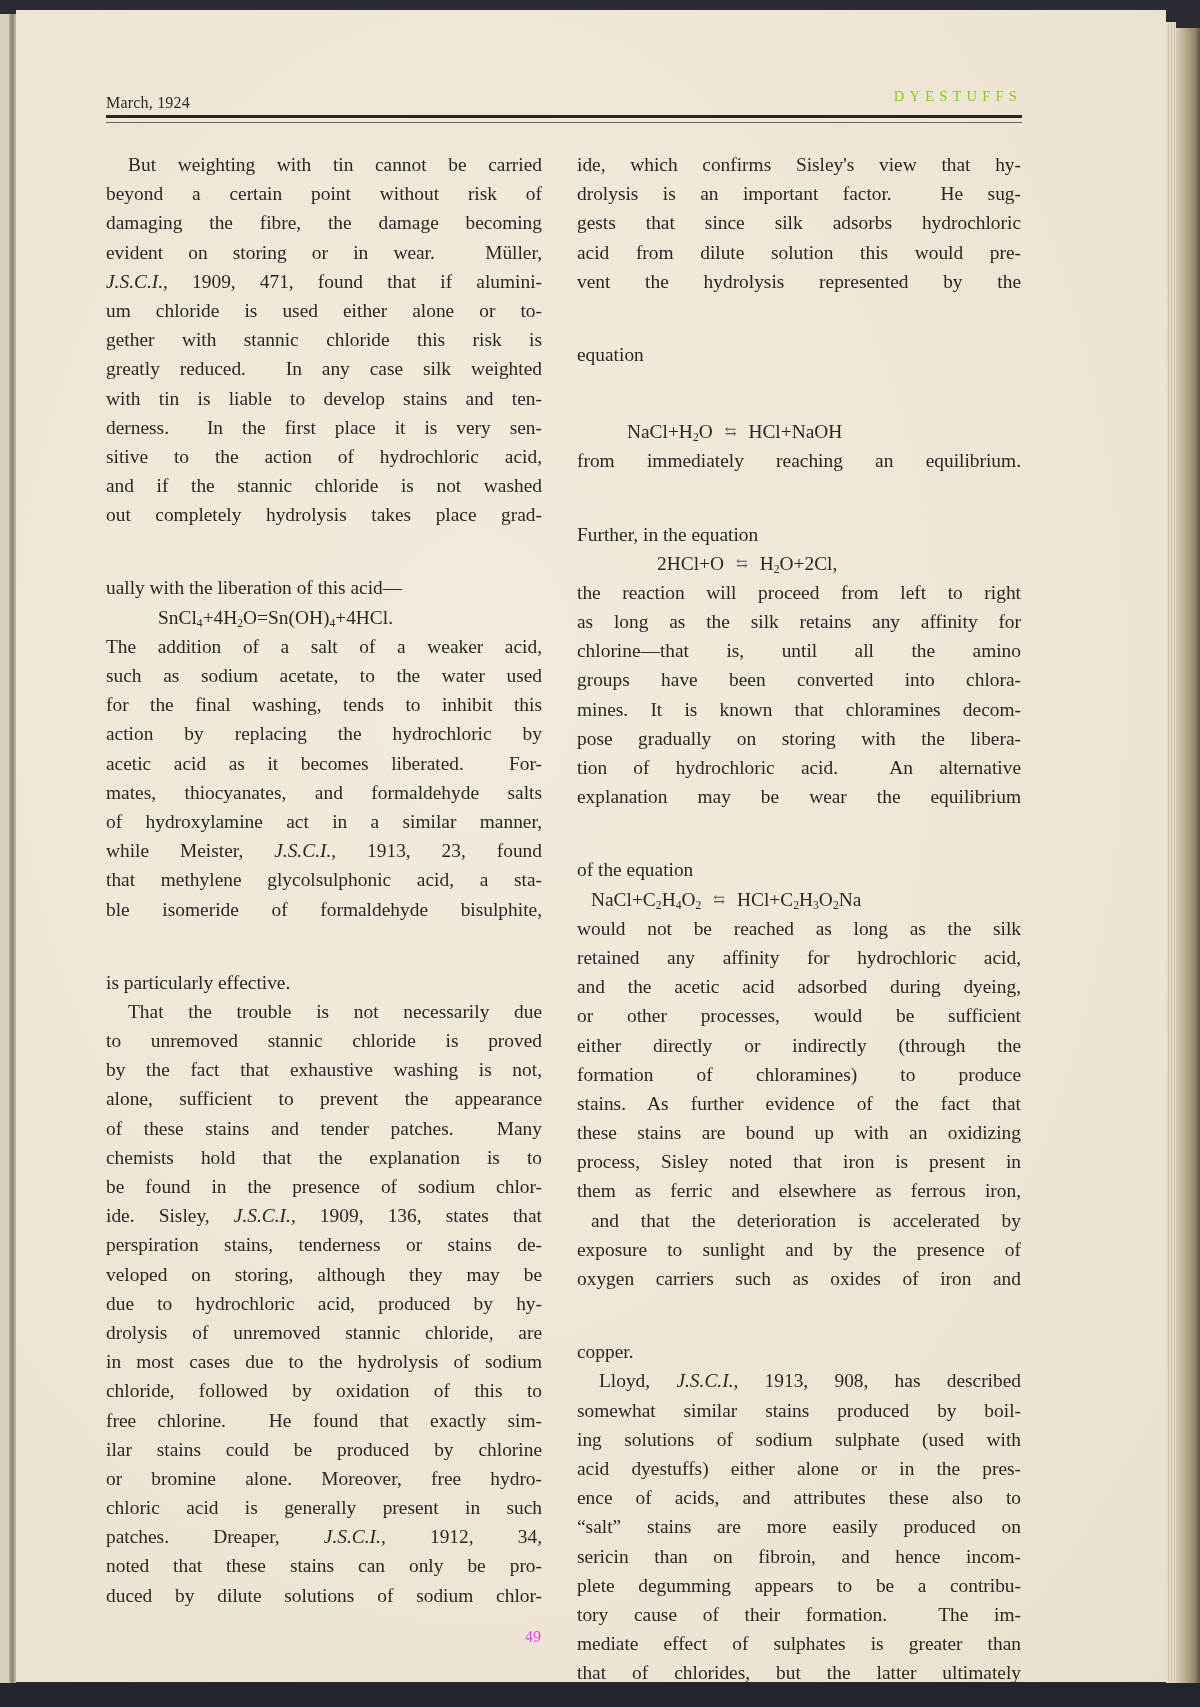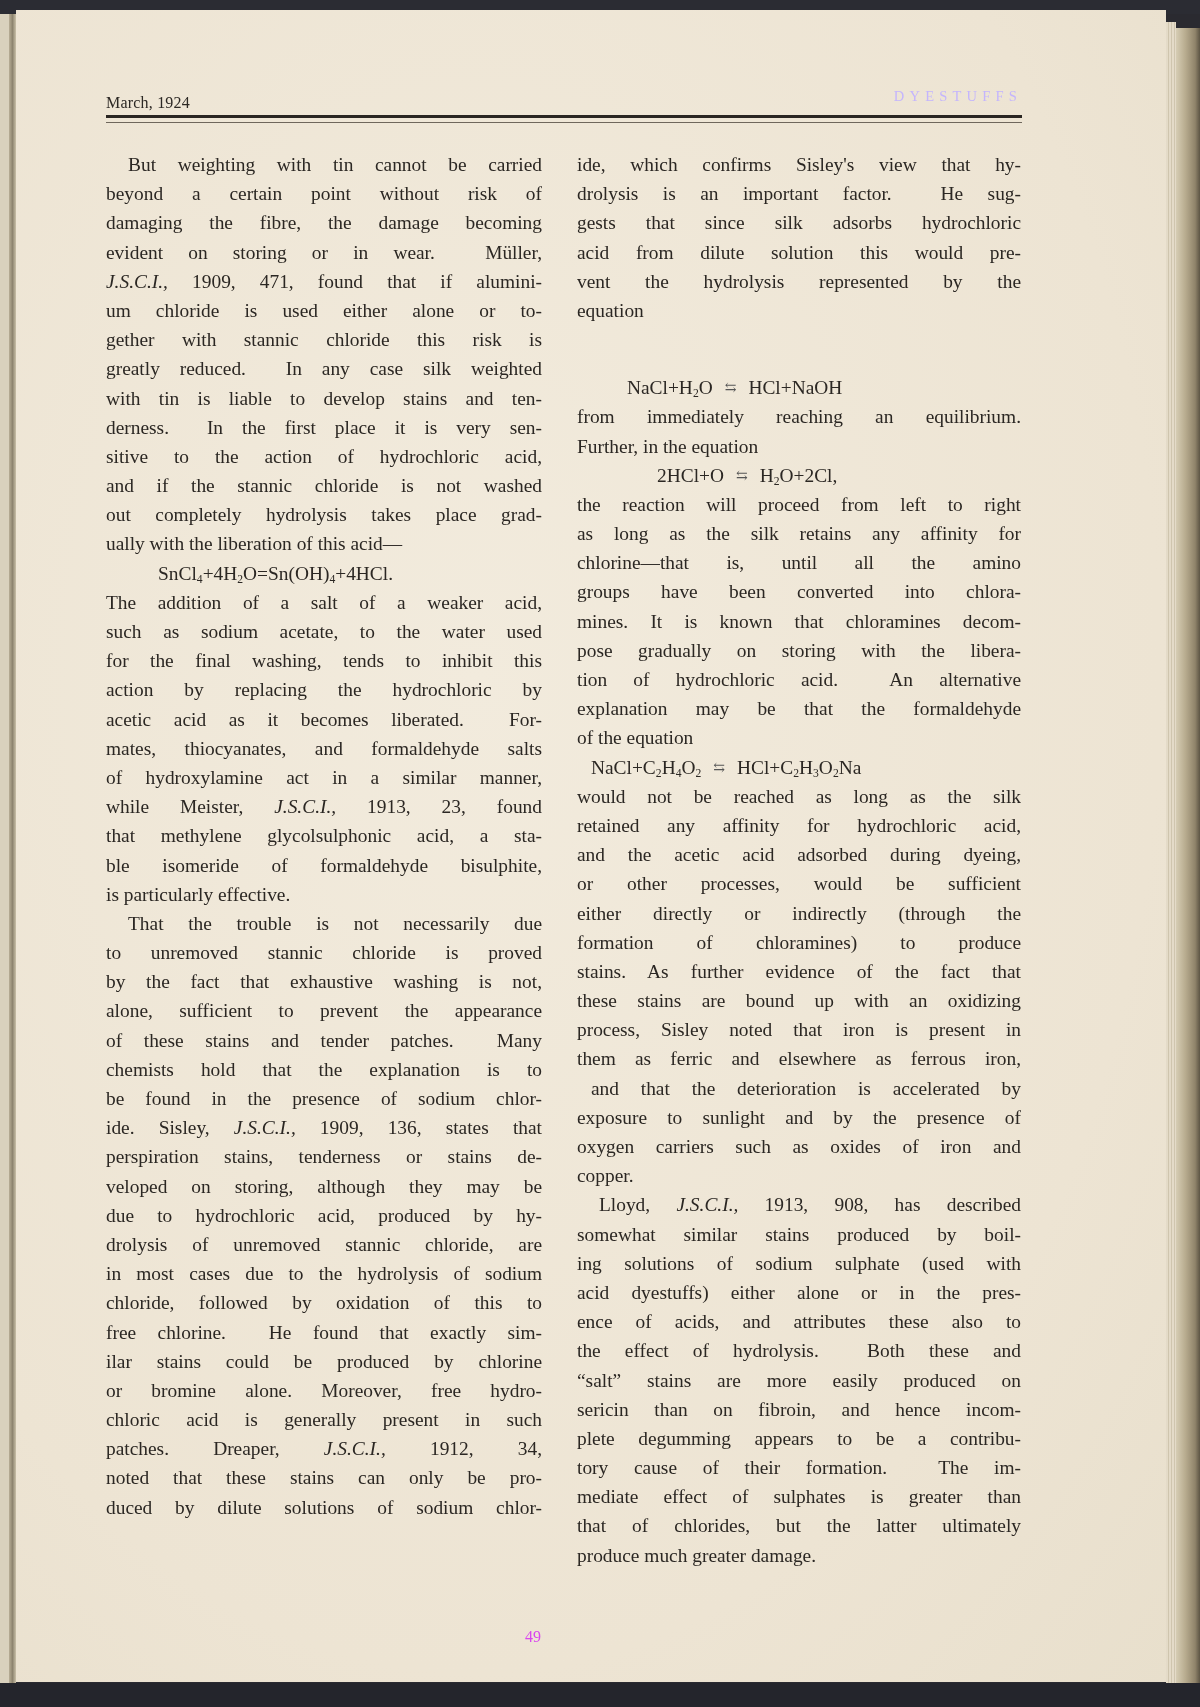--- a/index.html
+++ b/index.html
@@ -54,7 +54,7 @@
     }
     .header-right {
       position: absolute; right: 14px; top: 0px;
-      font-size: 14.5px; color: #c4b5fd; letter-spacing: 5.2px;
+      font-size: 14.5px; color: #84cc16; letter-spacing: 5.2px;
     }
     .rule-thick {
       position: absolute; left: 16px; top: 27px; width: 916px; height: 3px;

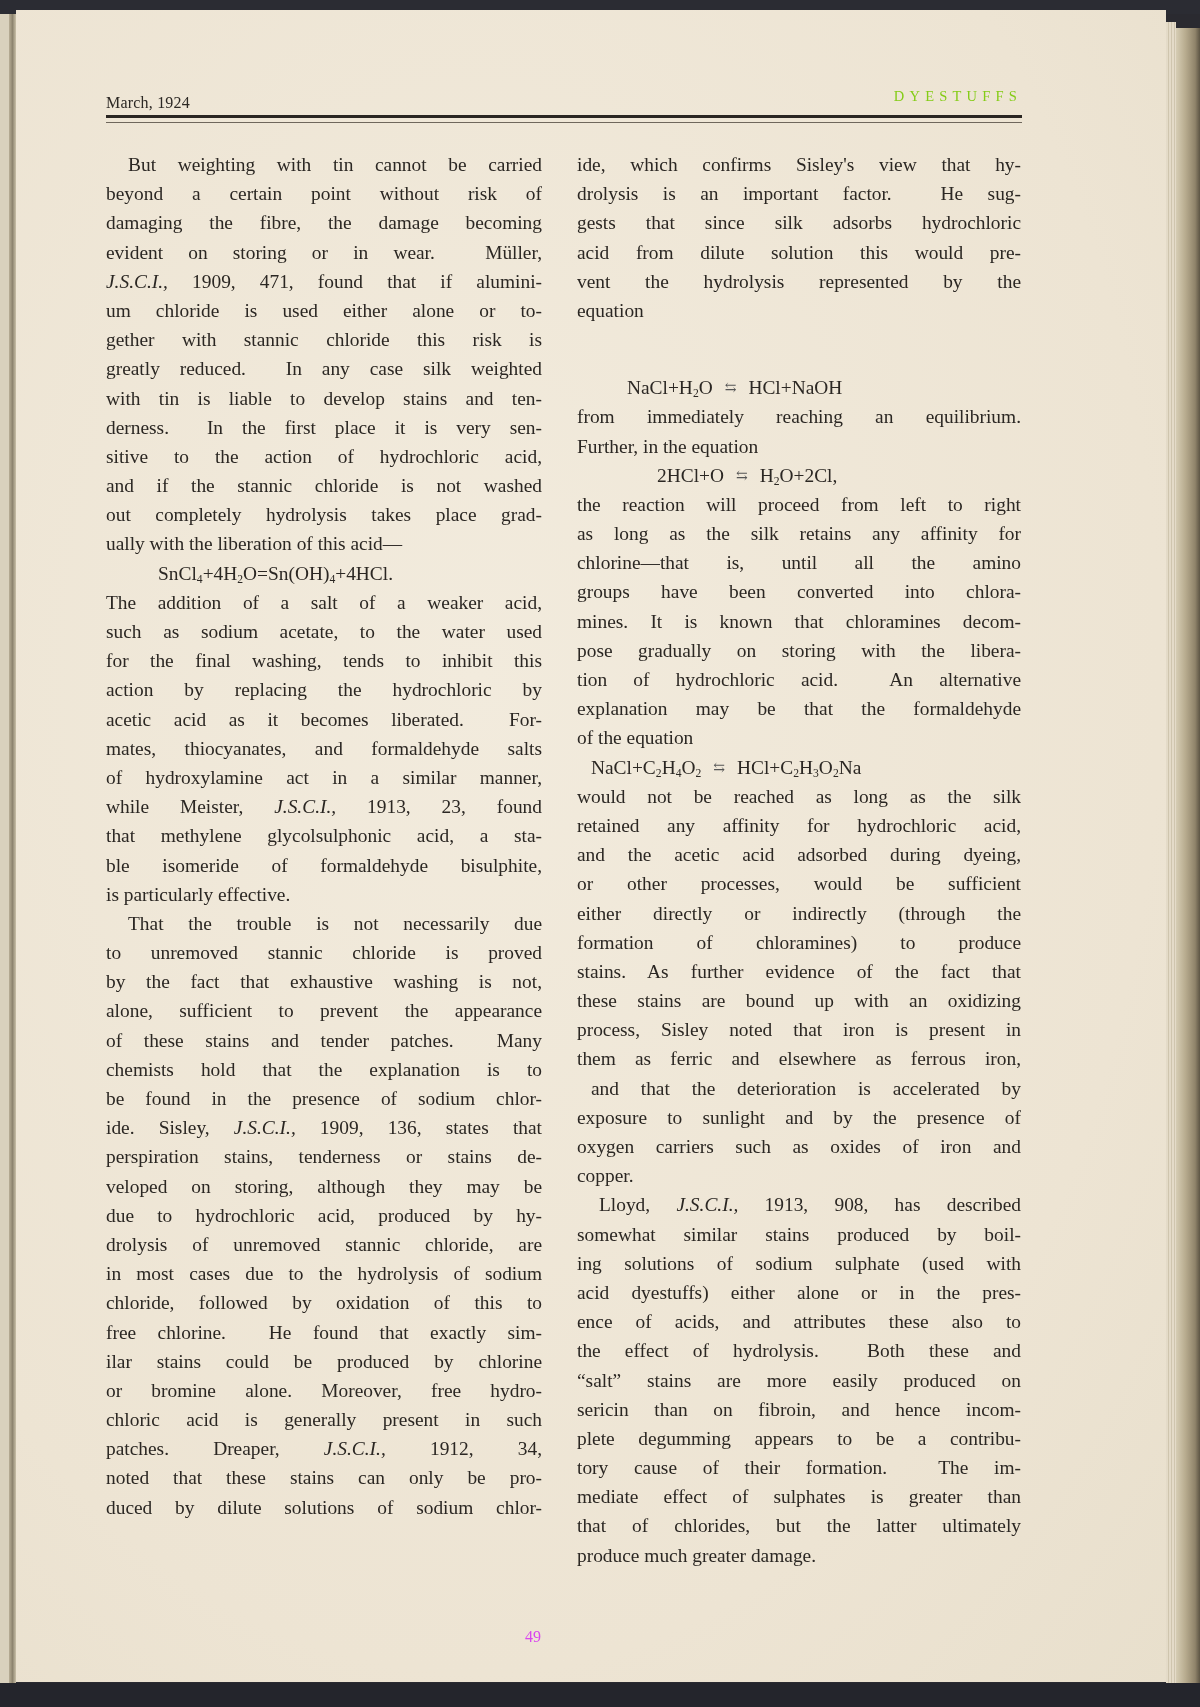--- a/index.html
+++ b/index.html
@@ -83,7 +83,7 @@
       text-align-last: justify;
       overflow: visible;
     }
-    .line.last { text-align-last: left; }
+    .line.last { text-align-last: left; margin-top: 44px; }
     .line.indent { padding-left: 22px; }
     .line.eq { text-align-last: left; }
     .eq1 { padding-left: 52px; }

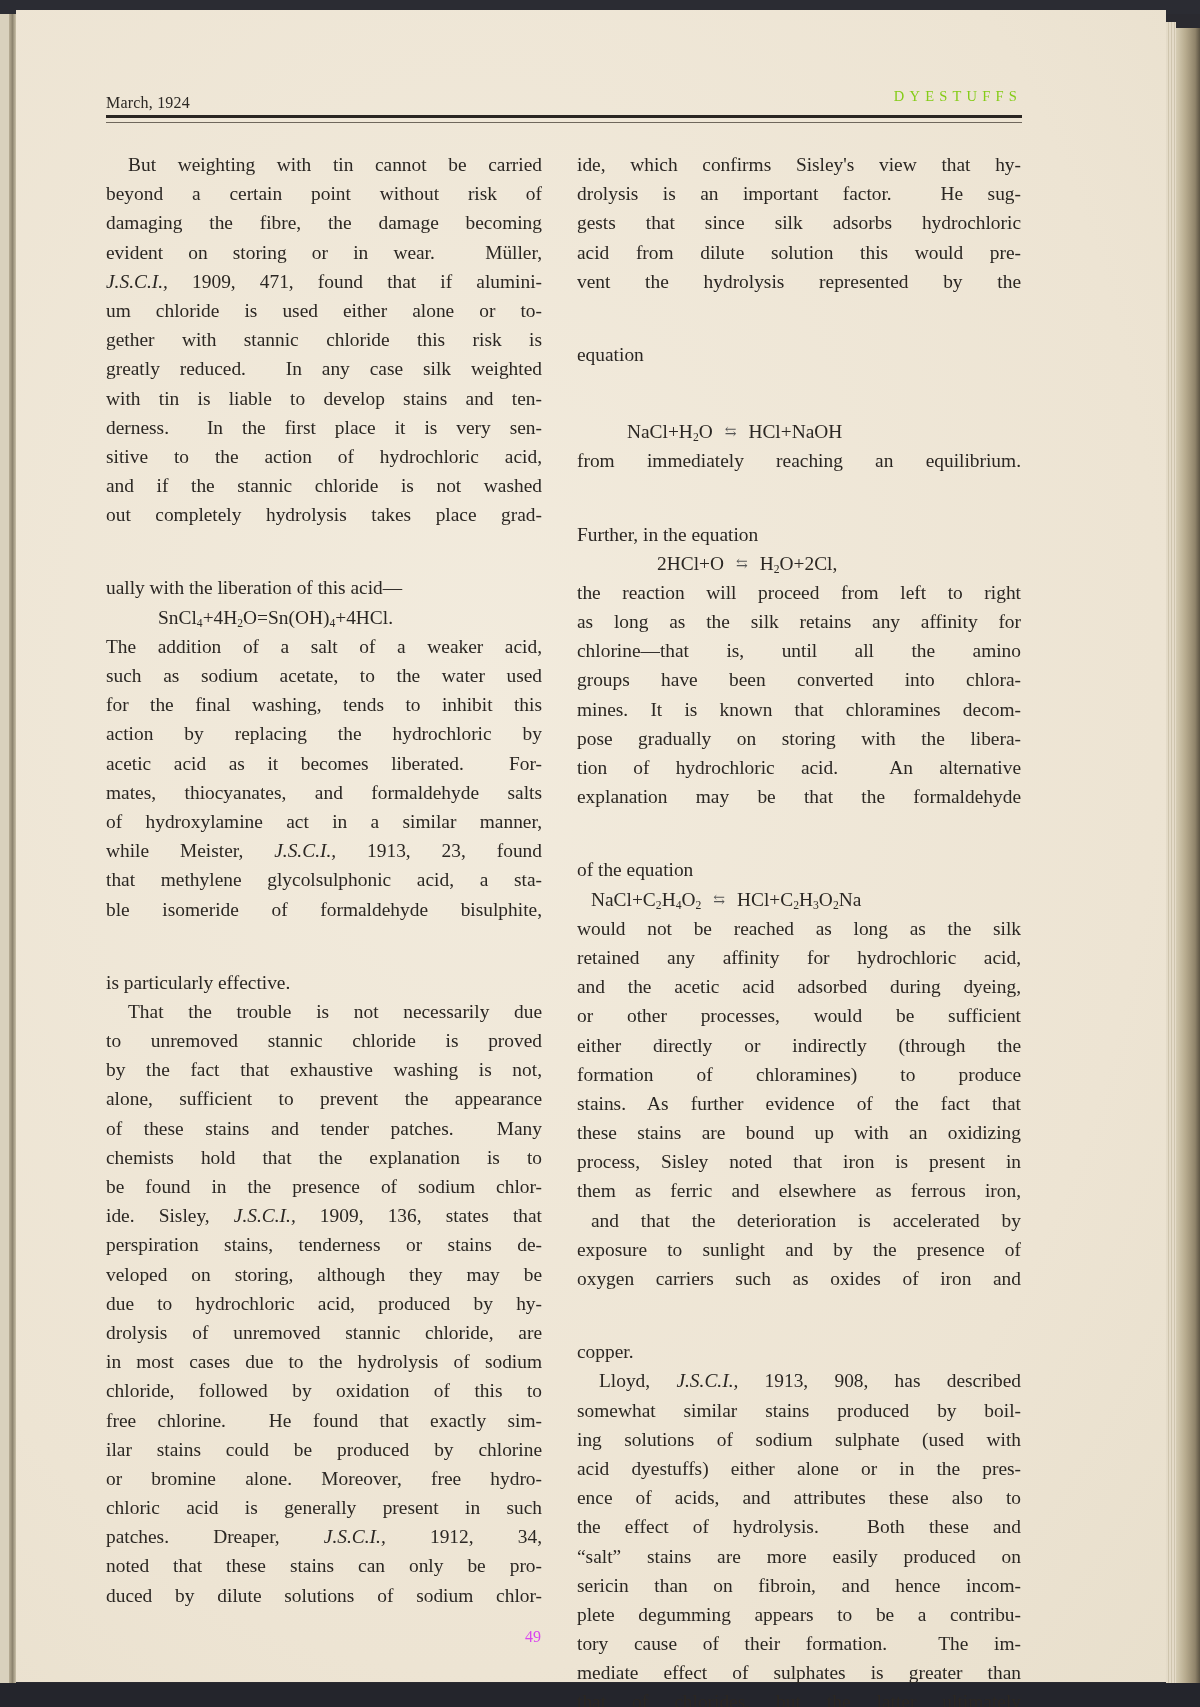--- a/index.html
+++ b/index.html
@@ -184,7 +184,7 @@
     <span class="line"><span style="white-space: pre;">mines. It is known that chloramines decom-</span></span>
     <span class="line"><span style="white-space: pre;">pose gradually on storing with the libera-</span></span>
     <span class="line"><span style="white-space: pre;">tion of hydrochloric acid.  An alternative</span></span>
-    <span class="line"><span style="white-space: pre;">explanation may be that the formaldehyde</span></span>
+    <span class="line"><span style="white-space: pre;">explanation may be wear the equilibrium</span></span>
     <span class="line last"><span style="white-space: pre;">of the equation</span></span>
   <span class="line eq eq4"><span>NaCl+C</span><sub>2</sub><span>H</span><sub>4</sub><span>O</span><sub>2</sub><span class="arrow">⇆</span><span>HCl+C</span><sub>2</sub><span>H</span><sub>3</sub><span>O</span><sub>2</sub><span>Na</span></span>
 <span class="line"><span style="white-space: pre;">would not be reached as long as the silk</span></span>

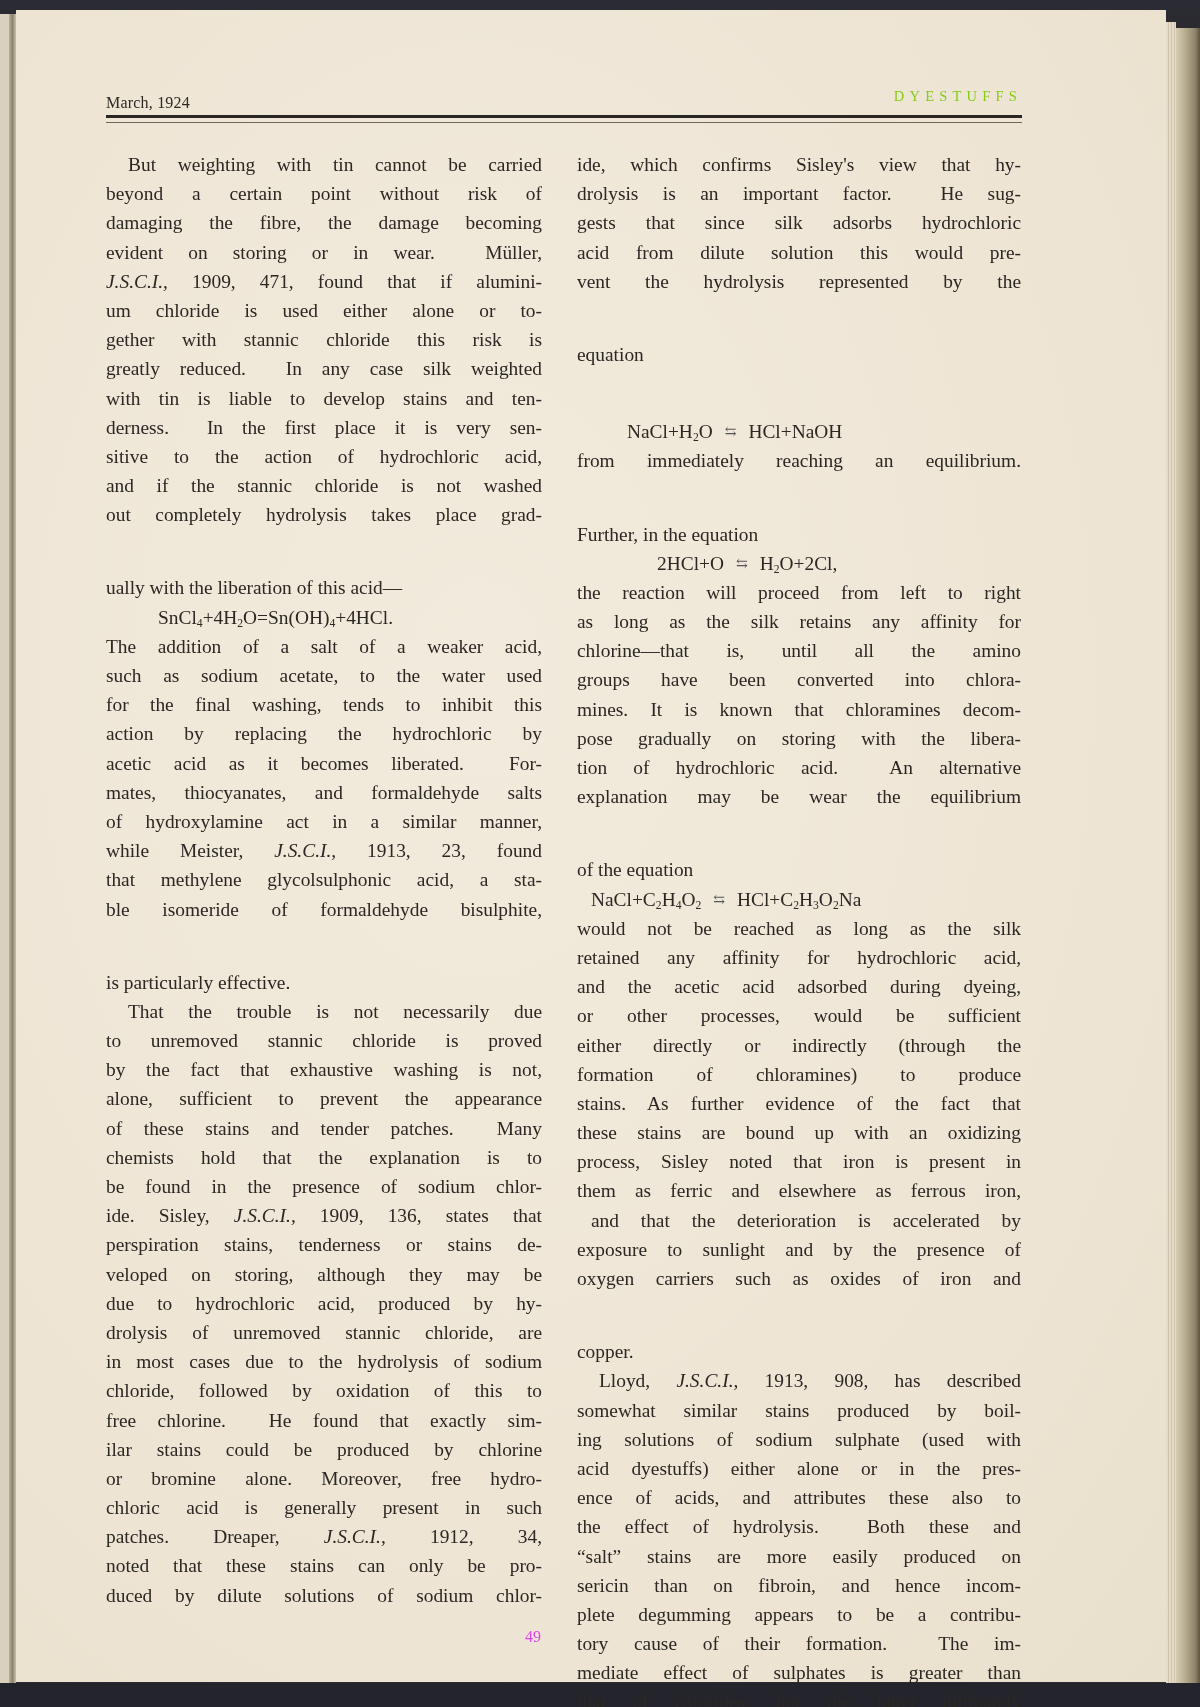--- a/index.html
+++ b/index.html
@@ -206,7 +206,6 @@
     <span class="line"><span style="white-space: pre;">ing solutions of sodium sulphate (used with</span></span>
     <span class="line"><span style="white-space: pre;">acid dyestuffs) either alone or in the pres-</span></span>
     <span class="line"><span style="white-space: pre;">ence of acids, and attributes these also to</span></span>
-    <span class="line"><span style="white-space: pre;">the effect of hydrolysis.  Both these and</span></span>
     <span class="line"><span style="white-space: pre;">“salt” stains are more easily produced on</span></span>
     <span class="line"><span style="white-space: pre;">sericin than on fibroin, and hence incom-</span></span>
     <span class="line"><span style="white-space: pre;">plete degumming appears to be a contribu-</span></span>

